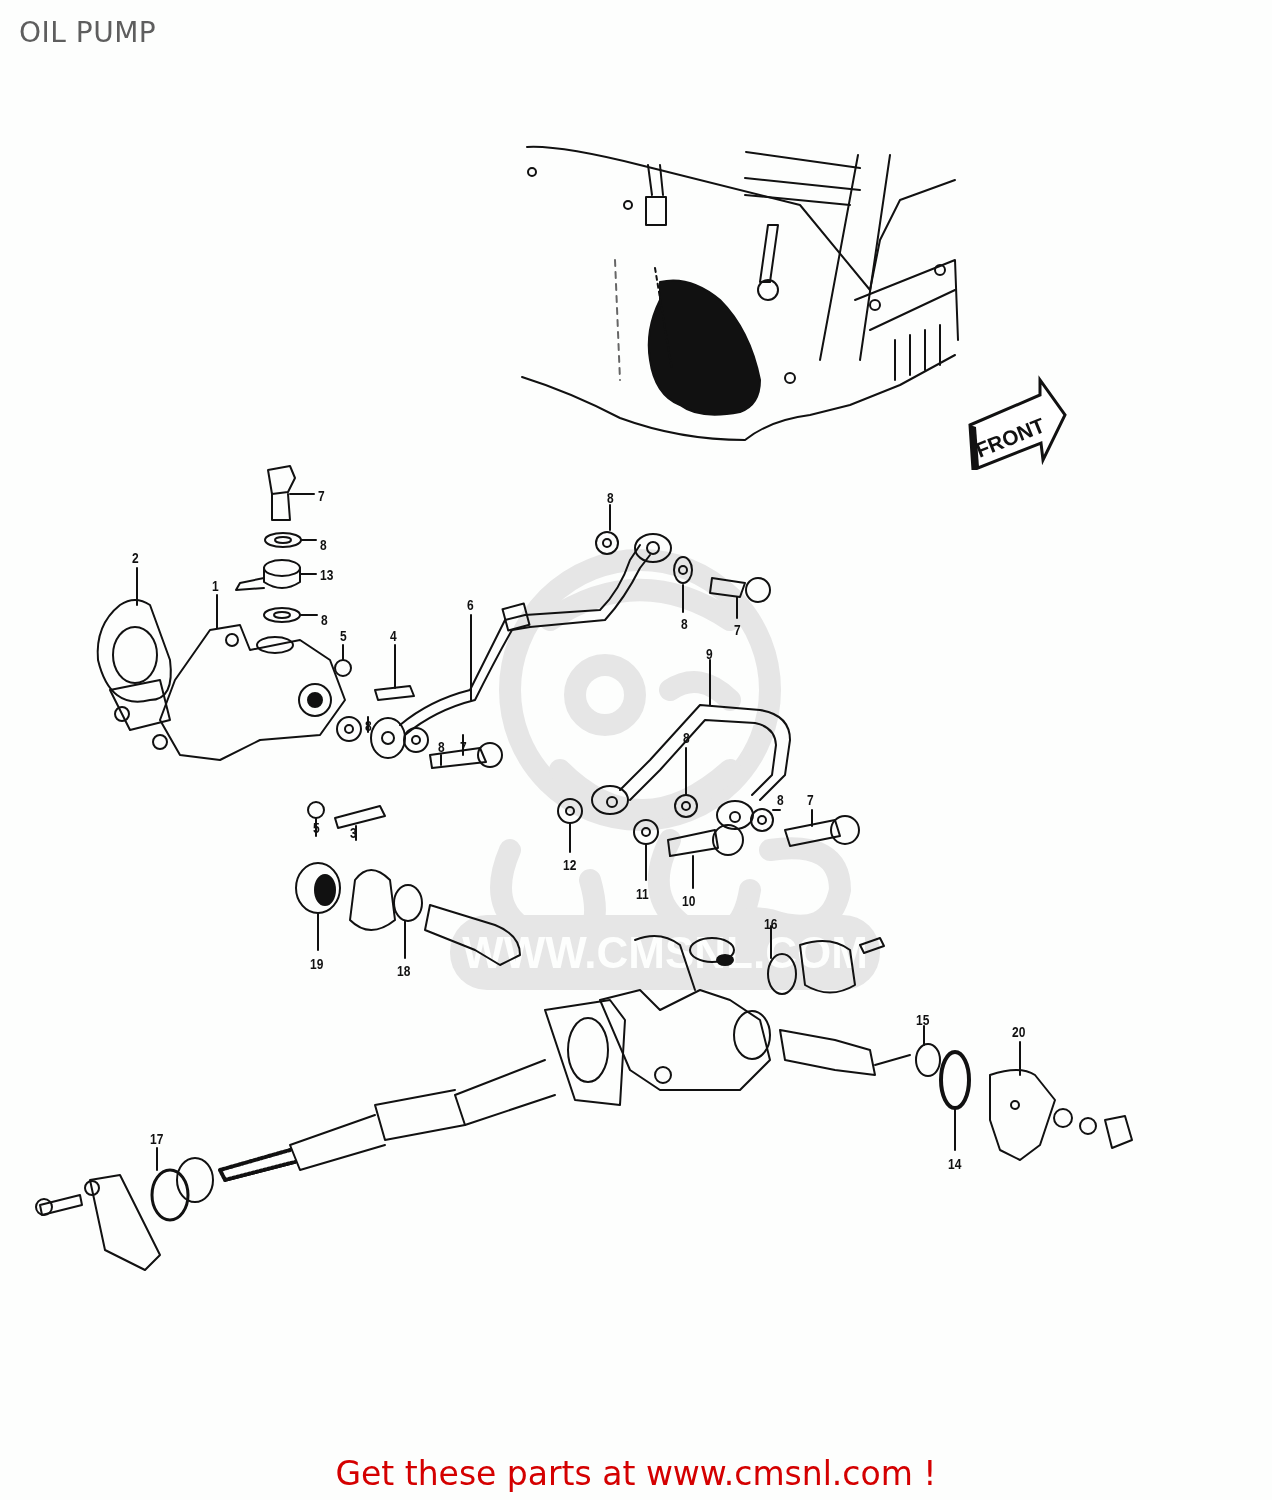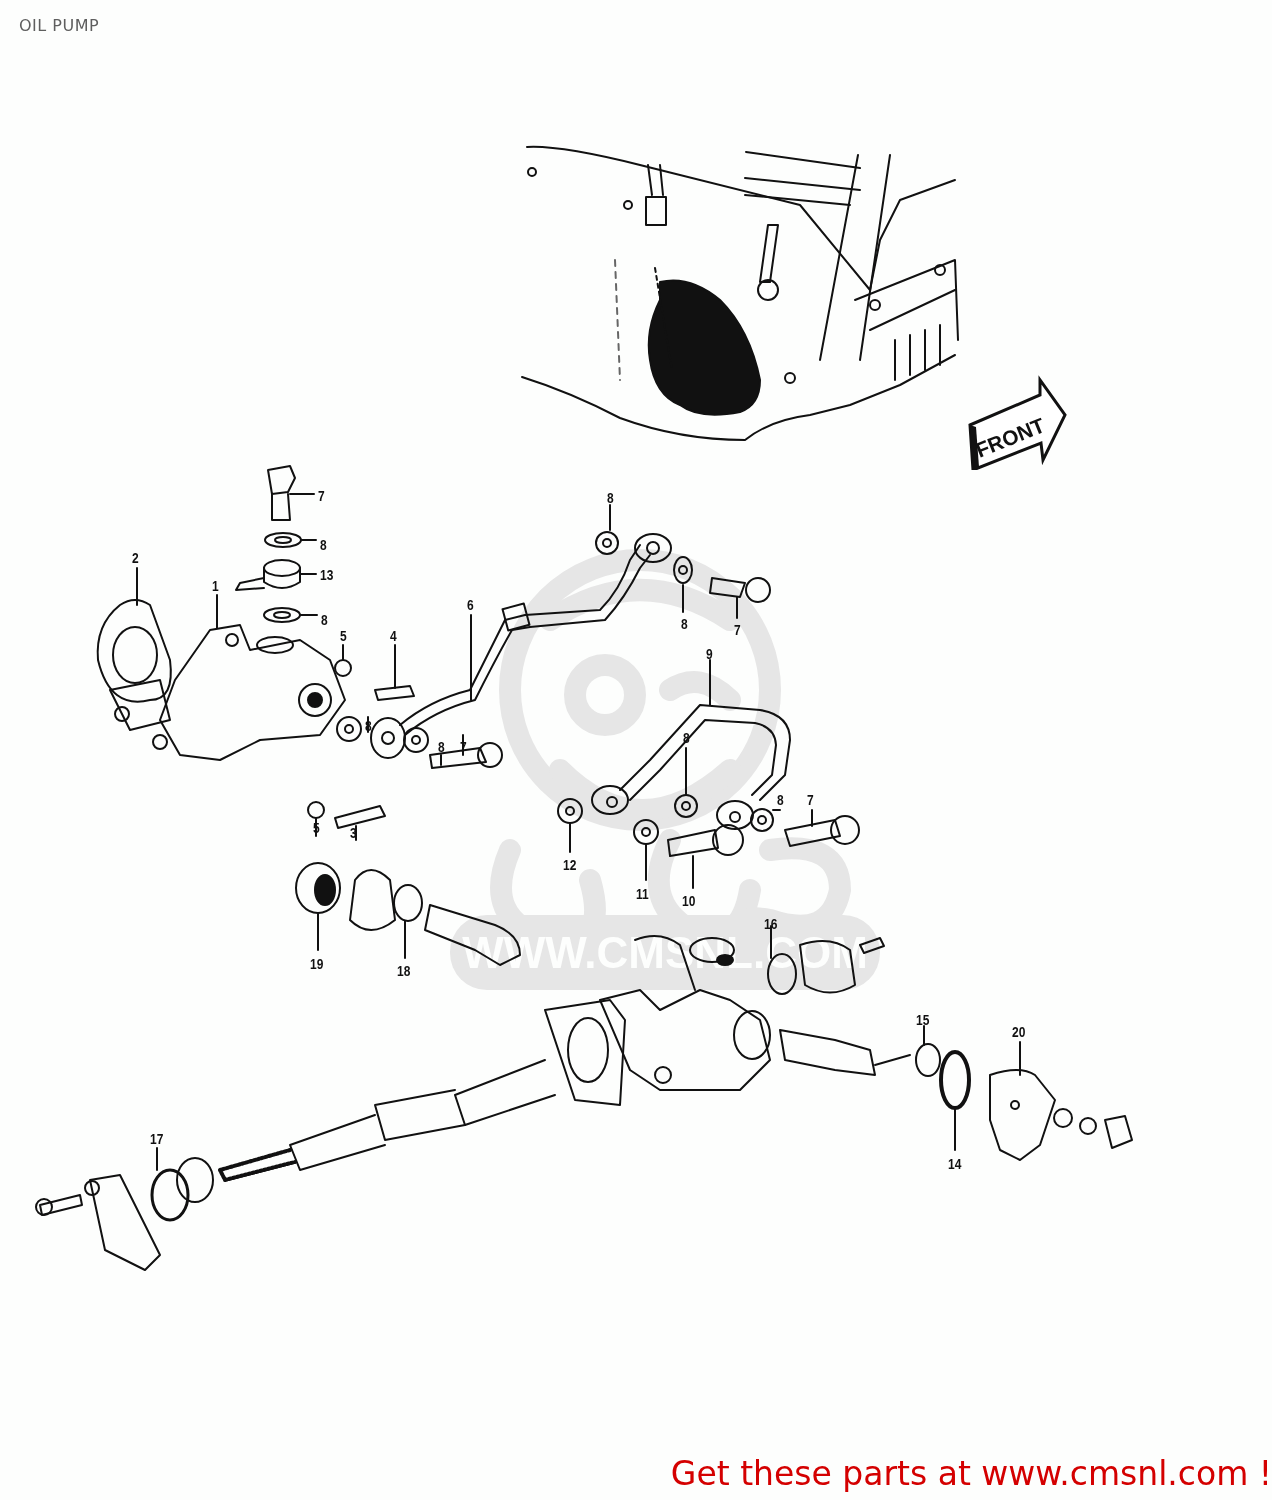--- a/index.html
+++ b/index.html
@@ -4,7 +4,7 @@
 <style>
   html, body { margin: 0; padding: 0; background: #fdfefd; }
   body { width: 1272px; height: 1500px; position: relative; overflow: hidden; font-family: "DejaVu Sans", sans-serif; }
-  .title { position: absolute; left: 19px; top: 16px; font-size: 16px; color: #5e5e5e; letter-spacing: 0.5px; }
+  .title { position: absolute; left: 19px; top: 16px; font-size: 28px; color: #5e5e5e; letter-spacing: 0.5px; }
   .canvas { position: absolute; left: 0; top: 0; width: 1272px; height: 1500px; }
   .callout { position: absolute; font-family: "Liberation Sans", sans-serif; font-weight: bold; font-size: 15px; color: #111; transform: scaleX(0.8); transform-origin: left top; line-height: 1; }
   .banner { position: absolute; left: 0; right: 0; top: 1454px; text-align: right; font-family: "DejaVu Sans", sans-serif; font-size: 33px; color: #d40000; text-decoration: none; }

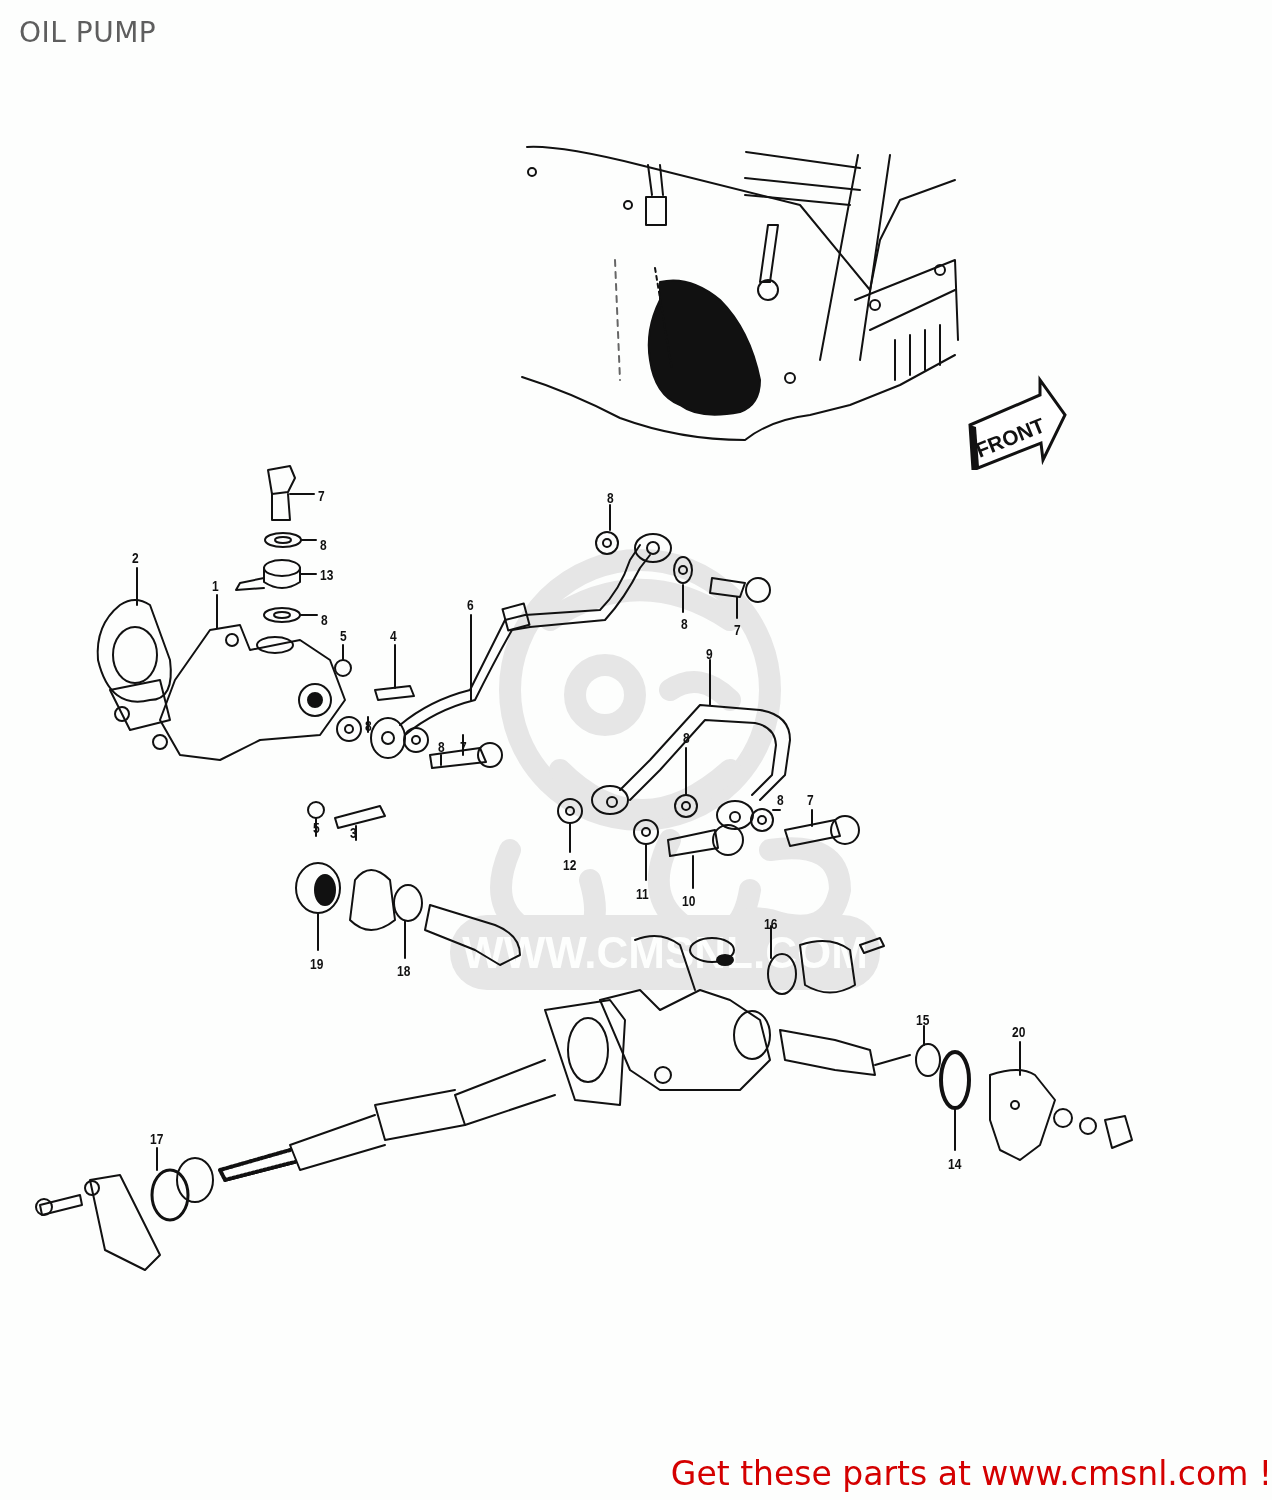--- a/index.html
+++ b/index.html
@@ -7,7 +7,7 @@
   .title { position: absolute; left: 19px; top: 16px; font-size: 28px; color: #5e5e5e; letter-spacing: 0.5px; }
   .canvas { position: absolute; left: 0; top: 0; width: 1272px; height: 1500px; }
   .callout { position: absolute; font-family: "Liberation Sans", sans-serif; font-weight: bold; font-size: 15px; color: #111; transform: scaleX(0.8); transform-origin: left top; line-height: 1; }
-  .banner { position: absolute; left: 0; right: 0; top: 1454px; text-align: right; font-family: "DejaVu Sans", sans-serif; font-size: 33px; color: #d40000; text-decoration: none; }
+  .banner { position: absolute; left: 0; right: 0; top: 1454px; text-align: center; font-family: "DejaVu Sans", sans-serif; font-size: 33px; color: #d40000; text-decoration: none; }
   .front-badge { position: absolute; left: 965px; top: 375px; width: 105px; height: 95px; }
   .watermark { position: absolute; left: 440px; top: 520px; width: 440px; height: 480px; }
 </style>

